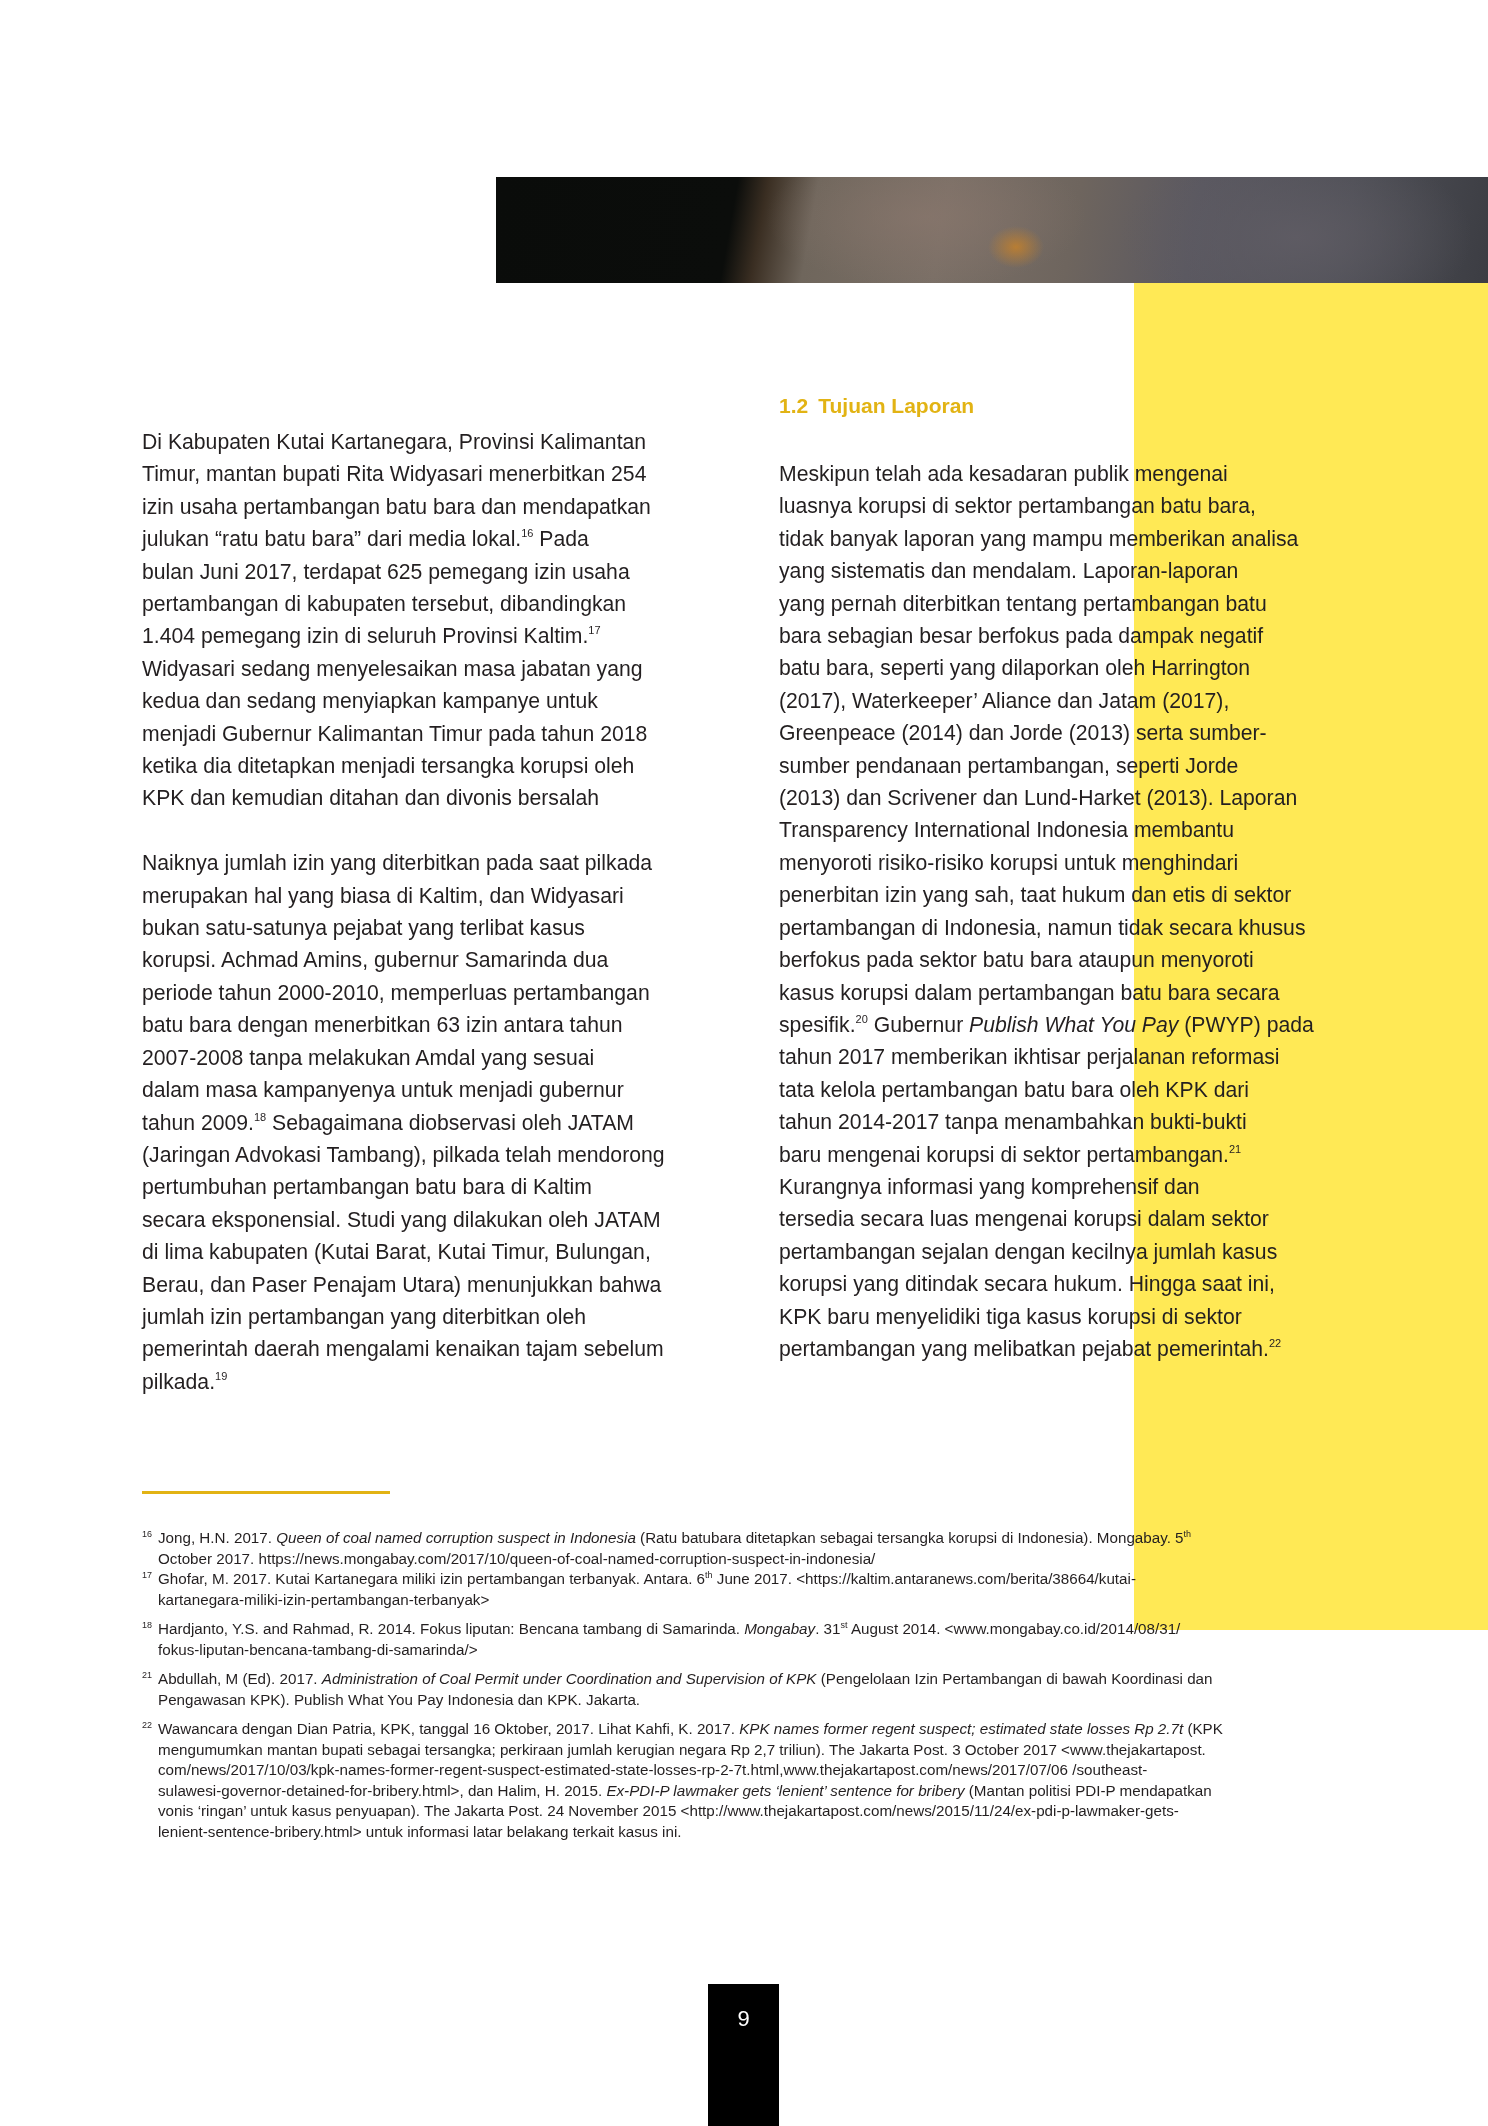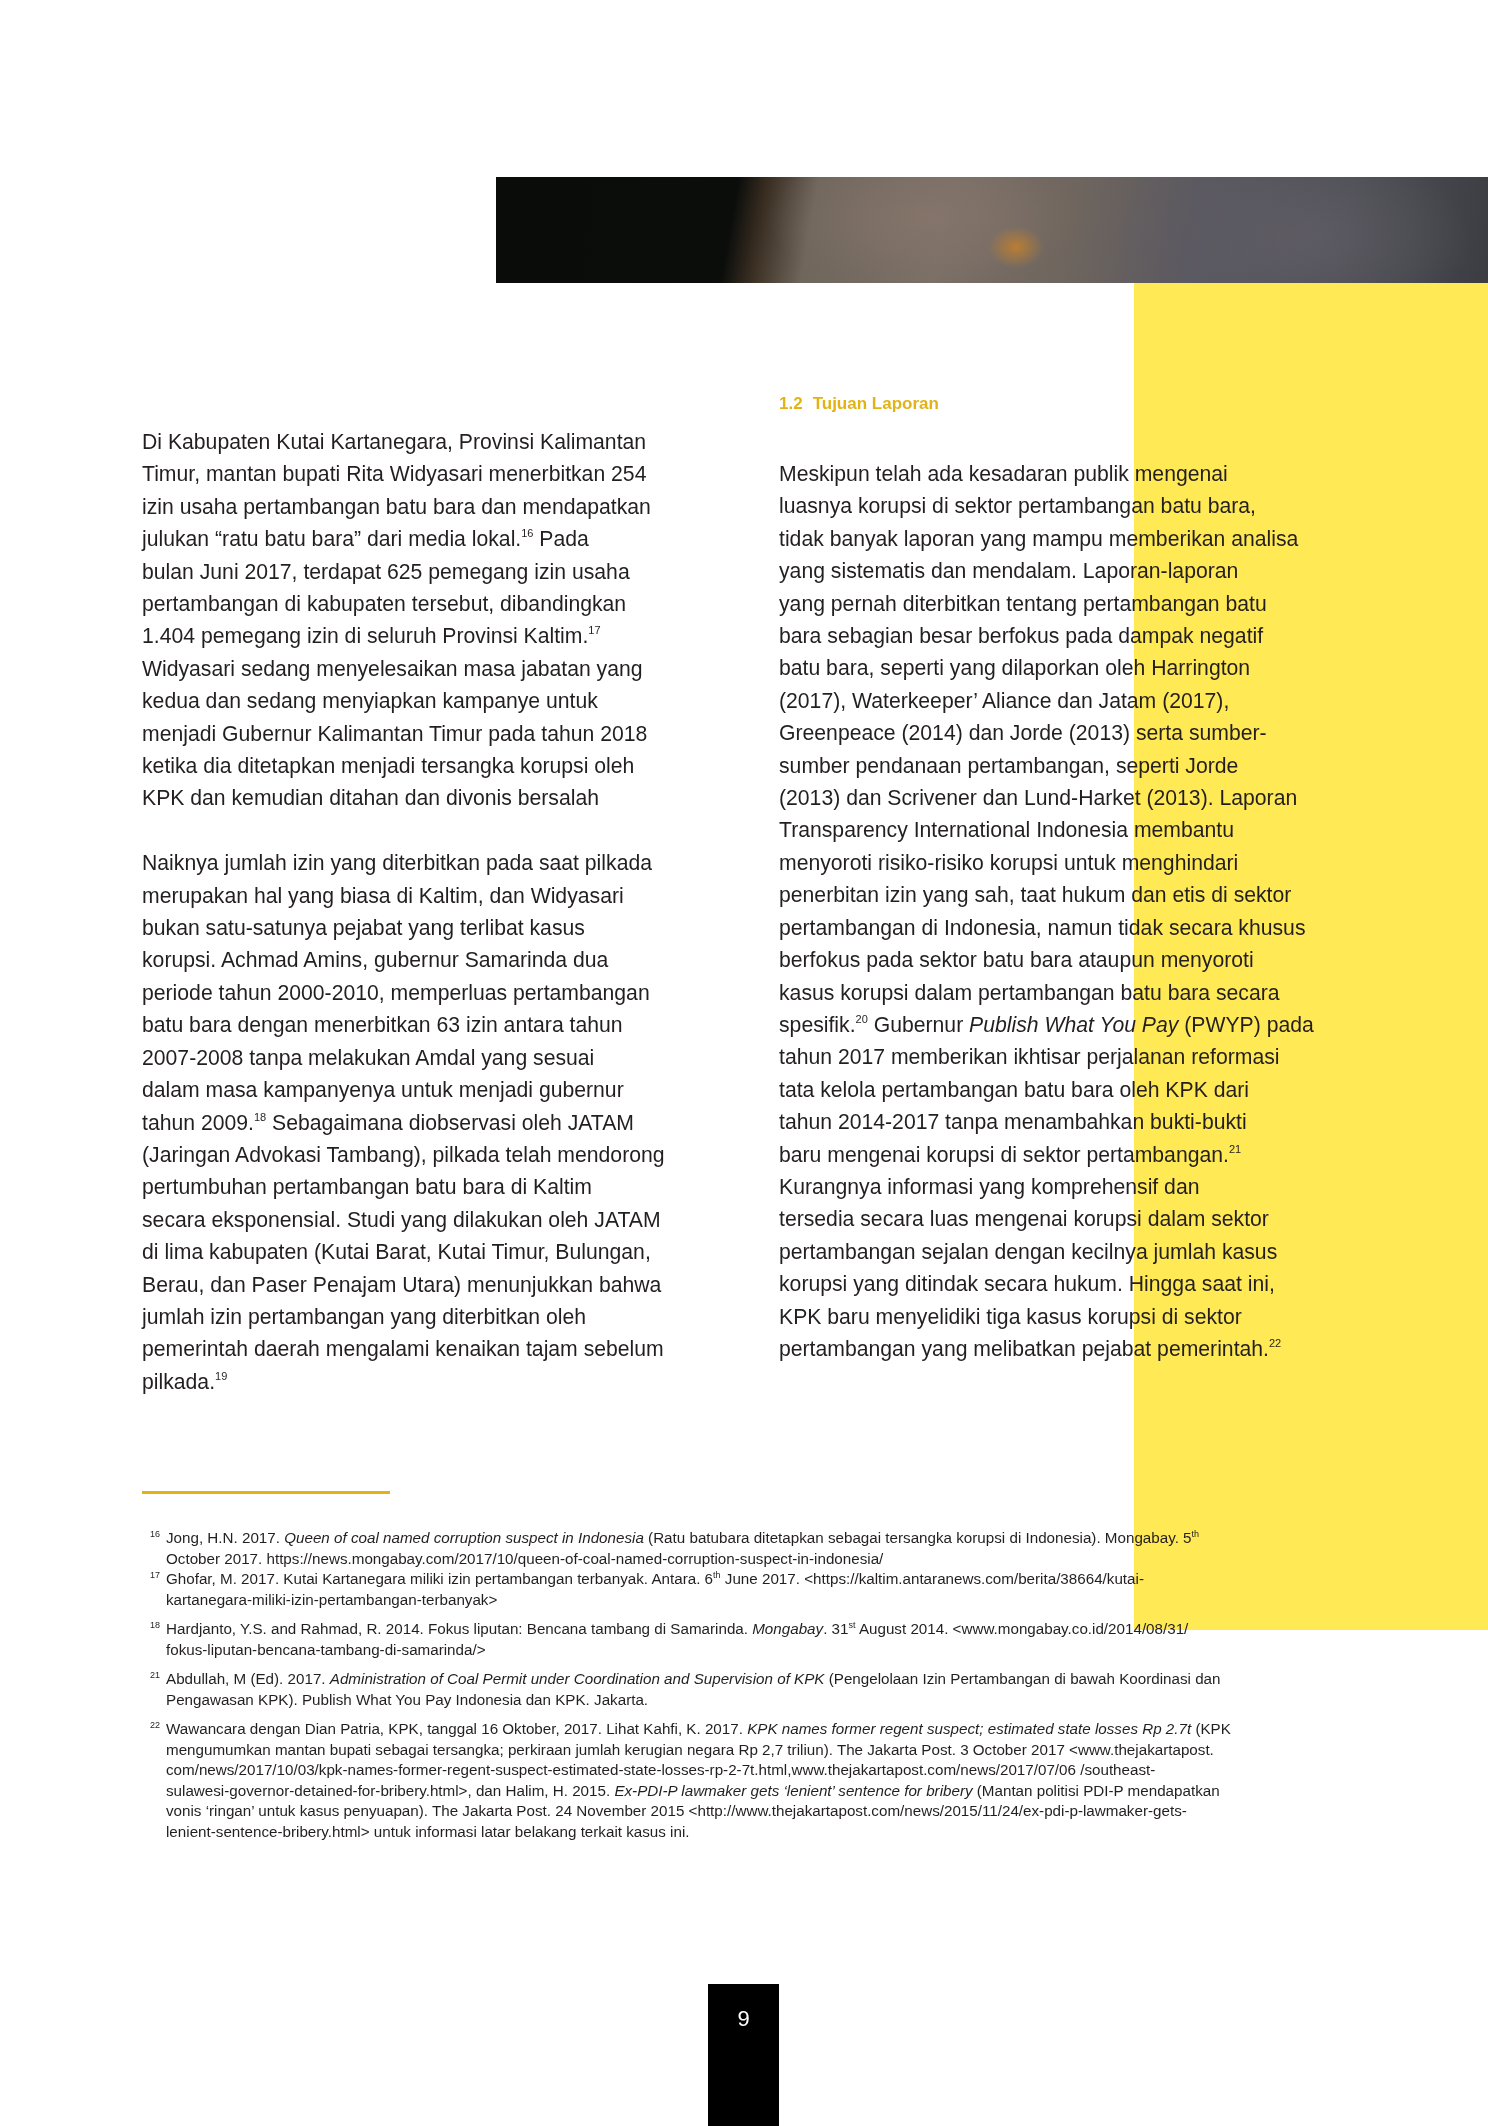--- a/index.html
+++ b/index.html
@@ -29,7 +29,7 @@
   .col p { margin: 0 0 32.4px 0; white-space: pre-line; }
   sup { font-size: 11px; line-height: 0; vertical-align: 9px; }
   .section-heading {
-    position: absolute; left: 779px; top: 394px; font-size: 17px; font-weight: bold;
+    position: absolute; left: 779px; top: 394px; font-size: 21px; font-weight: bold;
     color: #e2b314; z-index: 1;
   }
   .section-heading .num { margin-right: 10px; }

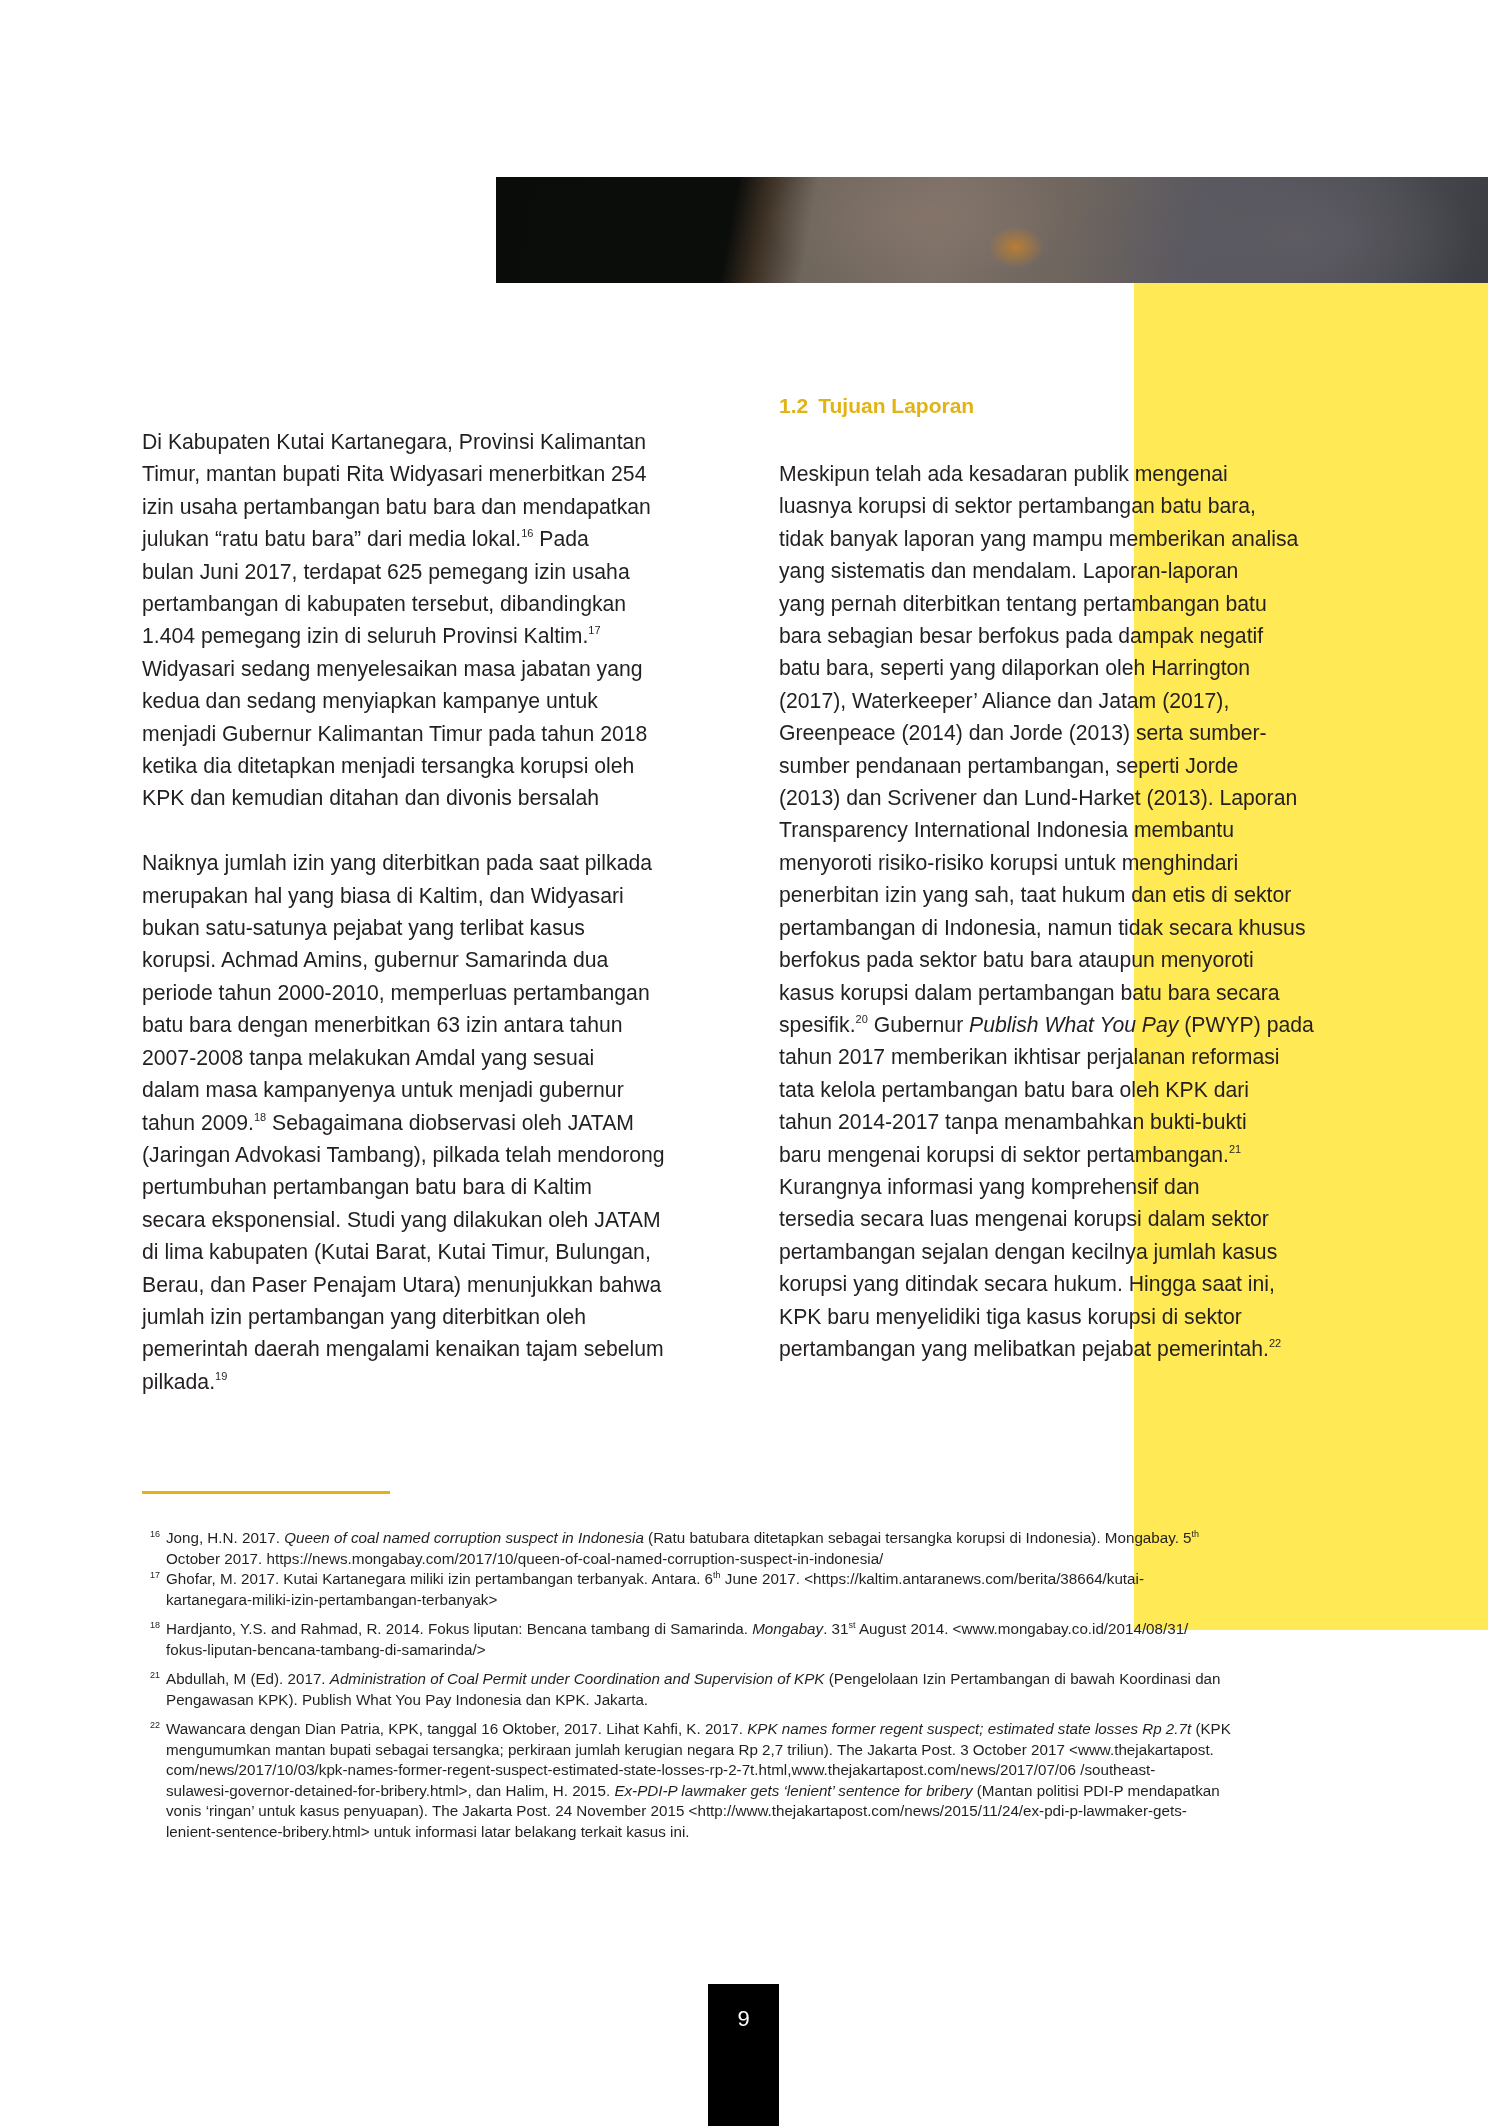--- a/index.html
+++ b/index.html
@@ -39,7 +39,7 @@
   .footnotes {
     position: absolute; left: 142px; top: 1528px; width: 1210px; font-size: 15.2px; line-height: 20.5px; z-index: 1;
   }
-  .fn { margin: 0 0 0 8px; padding-left: 16px; text-indent: -16px; }
+  .fn { margin: 0 0 0 0; padding-left: 16px; text-indent: -16px; }
   .fn.gap { margin-top: 9px; }
   .fn sup { font-size: 9px; vertical-align: 6px; }
   .fn .n { display: inline-block; width: 16px; text-indent: 0; font-size: 9px; vertical-align: 6px; line-height: 0; }

